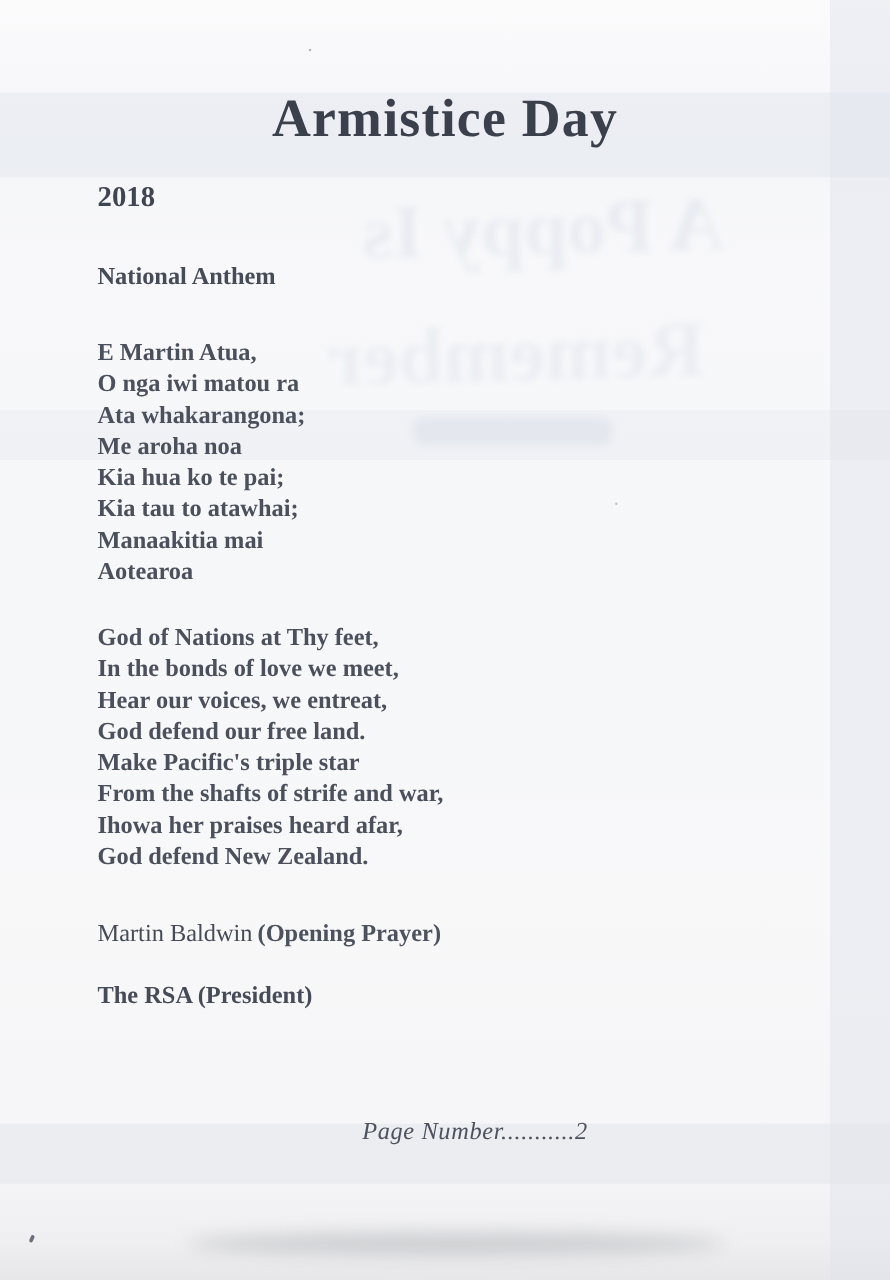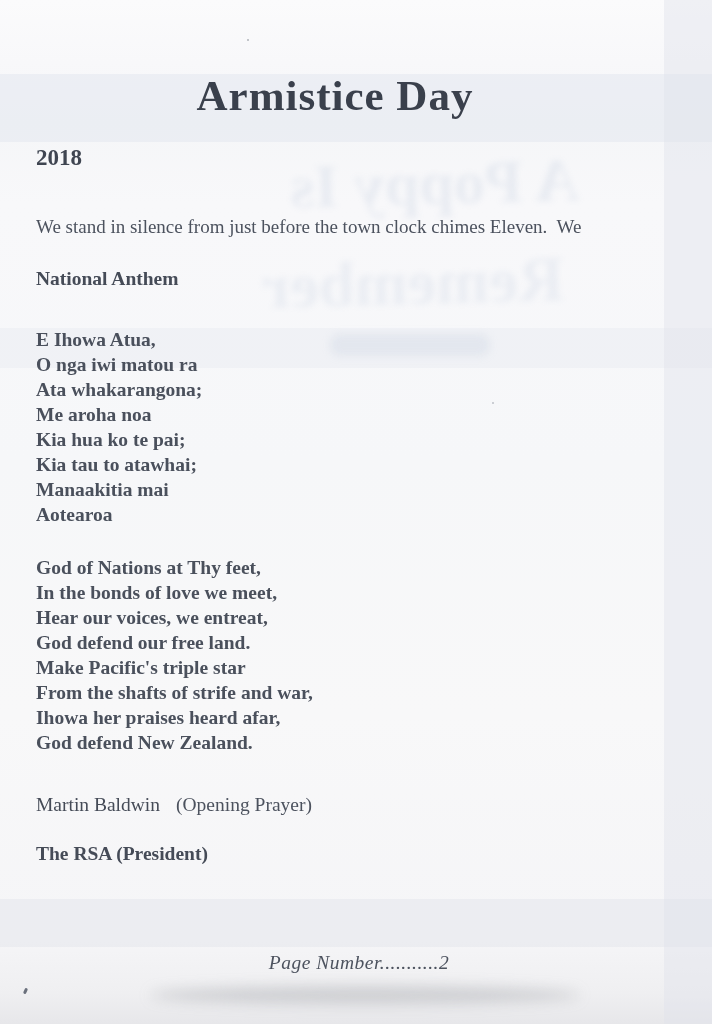--- a/index.html
+++ b/index.html
@@ -73,7 +73,7 @@
   
   .content {
     position: relative;
-    padding: 72px 58px 0 36px;
+    padding: 72px 58px 0 78px;
     color: #474d59;
   }
   .doc-title {

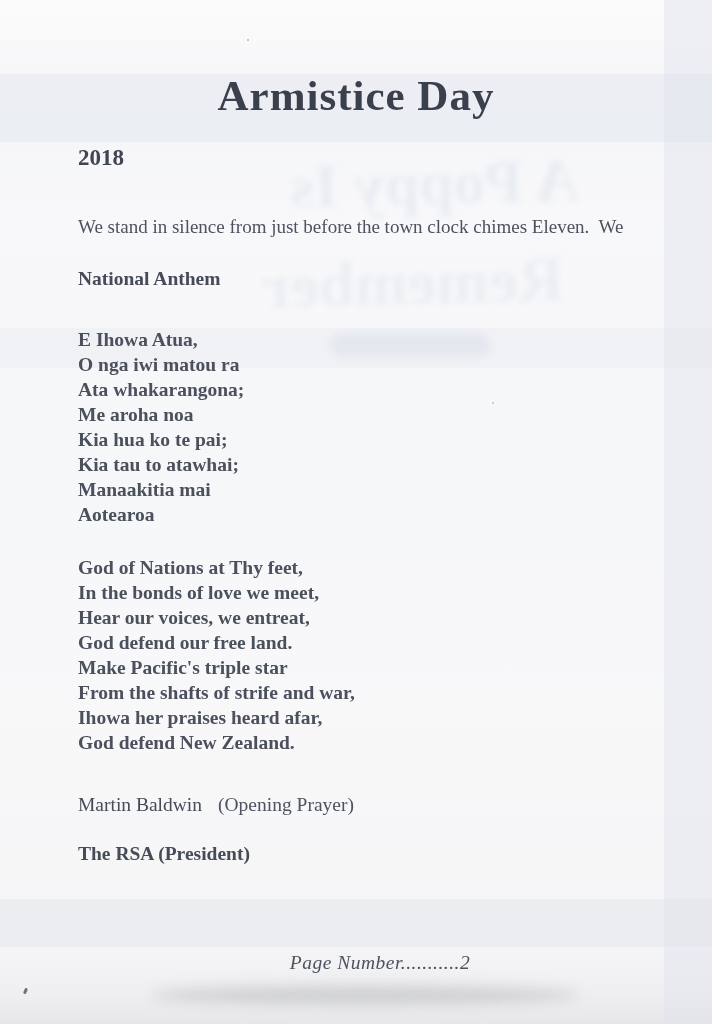--- a/index.html
+++ b/index.html
@@ -153,7 +153,7 @@
 
     <div class="doc-year">2018</div>
 
-    <p class="intro"><span>We stand in silence from just before the town clock chimes Eleven.  We</span></p>
+    <p class="intro"></p>
 
     <div class="section-heading">National Anthem</div>
 

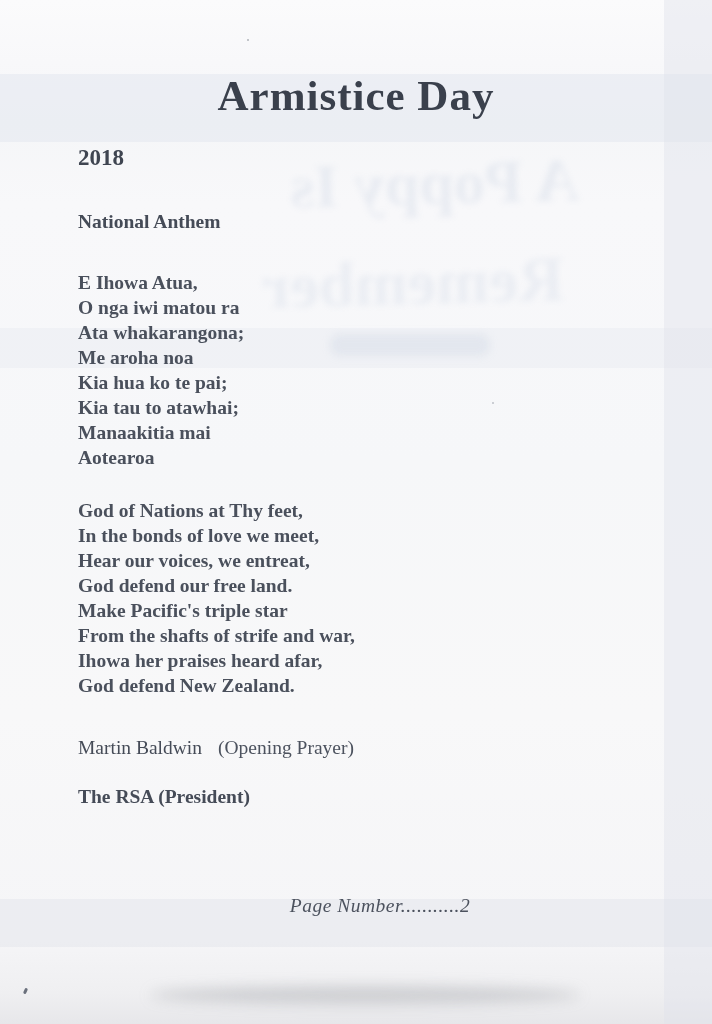--- a/index.html
+++ b/index.html
@@ -158,7 +158,7 @@
     <div class="section-heading">National Anthem</div>
 
     <div class="verse verse-1">
-      <span>E Ihowa Atua,</span>
+      <span>E Martin Atua,</span>
       <span>O nga iwi matou ra</span>
       <span>Ata whakarangona;</span>
       <span>Me aroha noa</span>

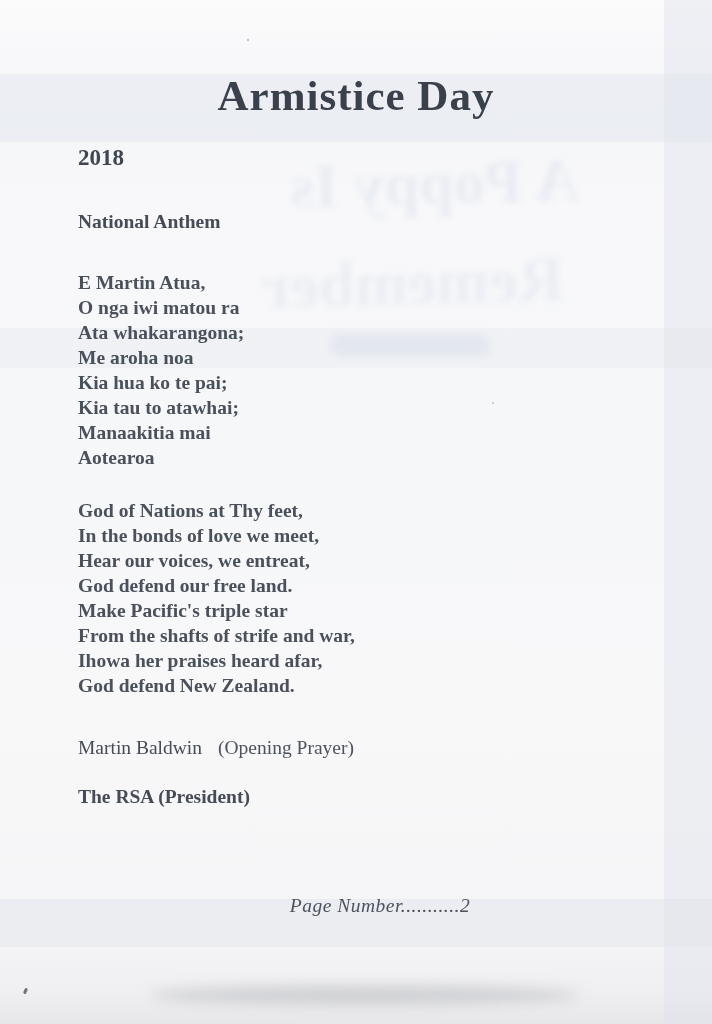--- a/index.html
+++ b/index.html
@@ -117,7 +117,7 @@
   .verse-2 { margin-top: 28px; }
   .credit { margin-top: 39px; font-size: 19.5px; }
   .credit .credit-name { font-weight: normal; color: #454b57; text-align: right; }
-  .credit .credit-role { font-weight: normal; color: #4c525e; margin-left: 16px; }
+  .credit .credit-role { font-weight: bold; color: #4c525e; margin-left: 4px; }
   .credit-2 { margin-top: 27px; font-weight: bold; color: #454b57; }
   .page-footer {
     margin-top: 87px;

